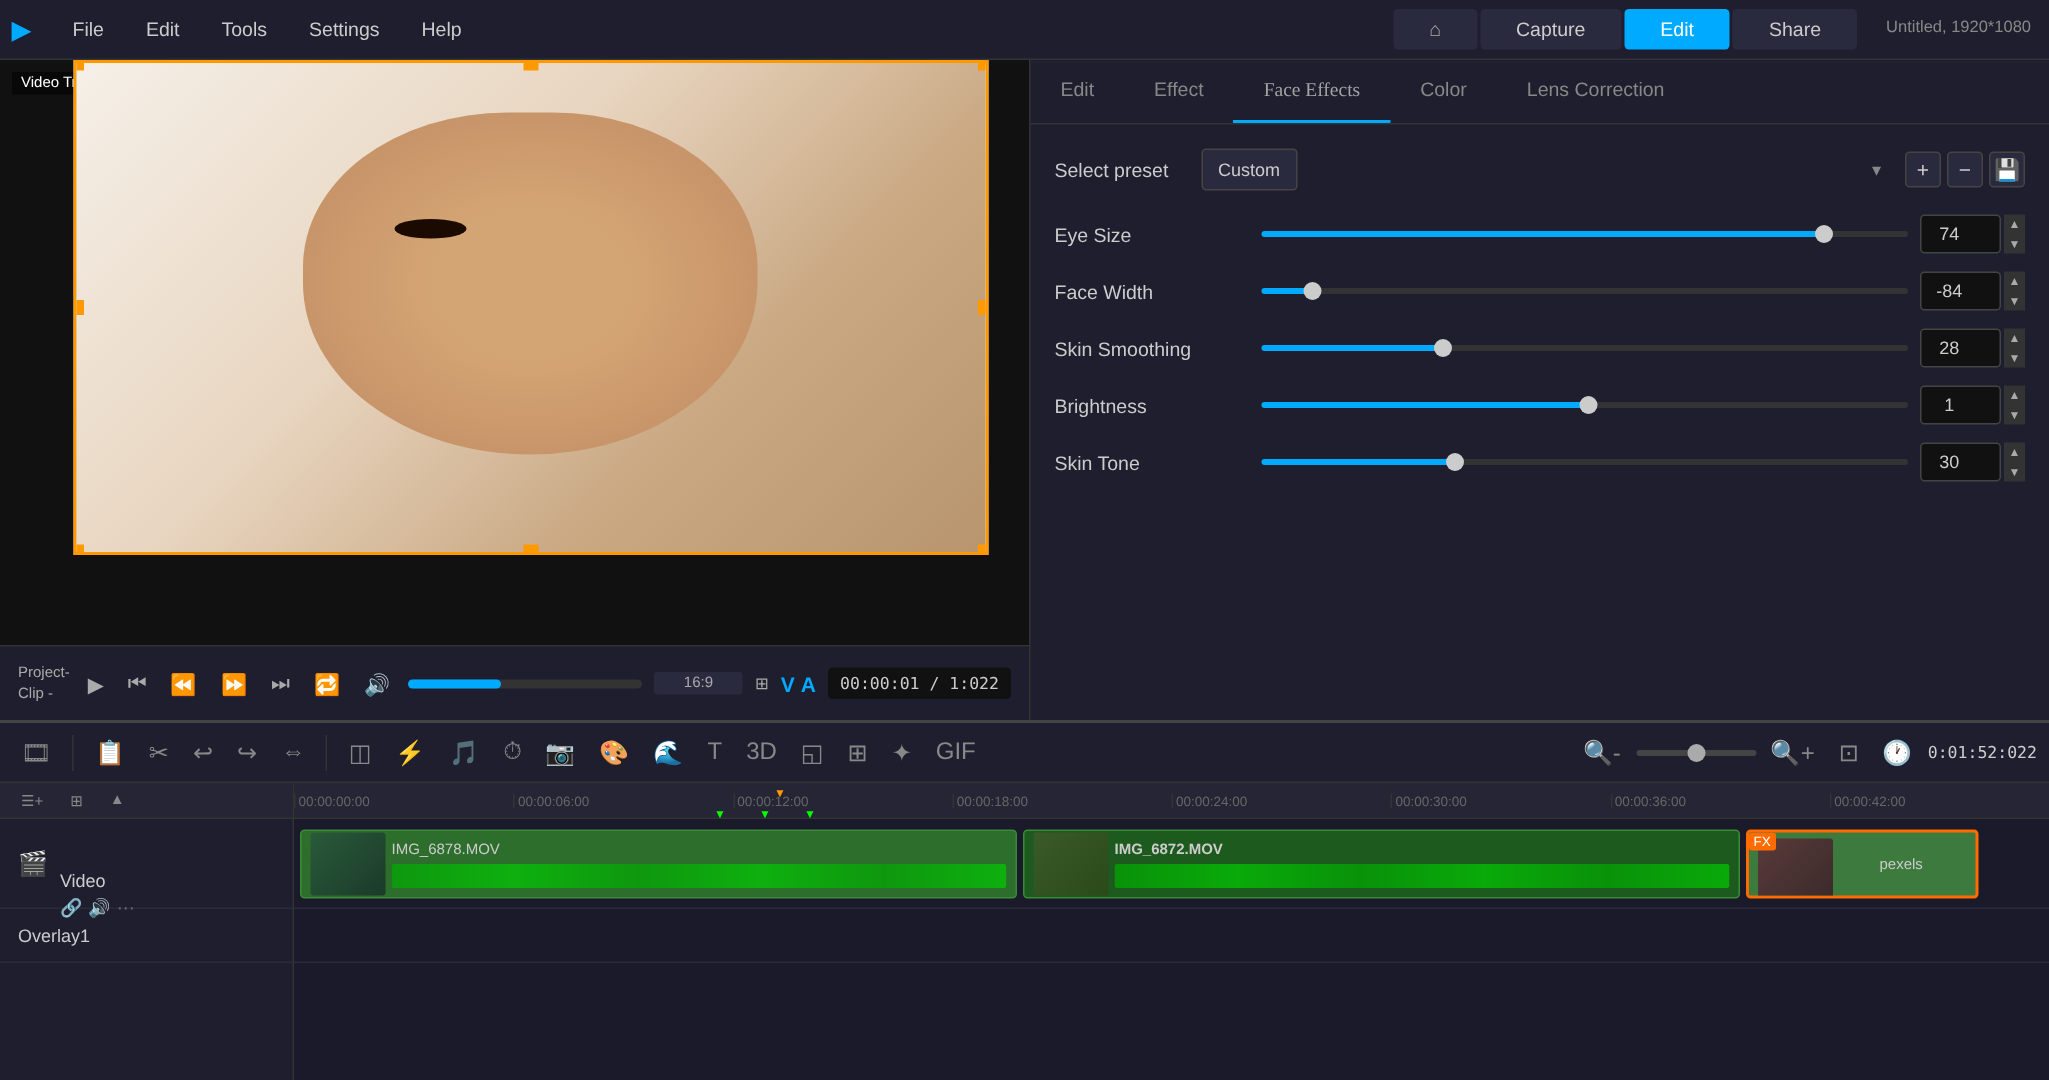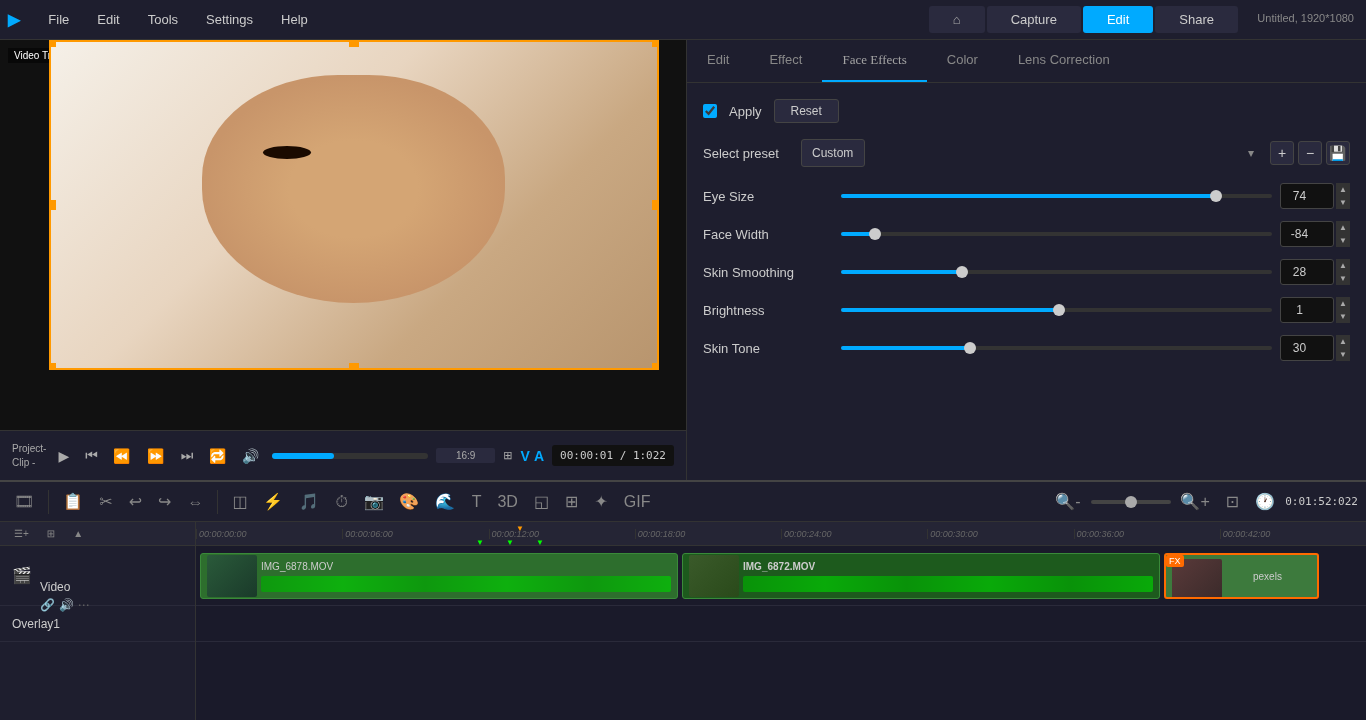--- a/index.html
+++ b/index.html
@@ -190,11 +190,6 @@
 
     <div class="panel-content">
 
-      <div class="apply-row">
-        <input type="checkbox" class="apply-checkbox" checked="" style="">
-        <span class="apply-label">Apply</span>
-        <button class="reset-btn">Reset</button>
-      </div>
 
       <div class="preset-row">
         <span class="preset-label">Select preset</span>

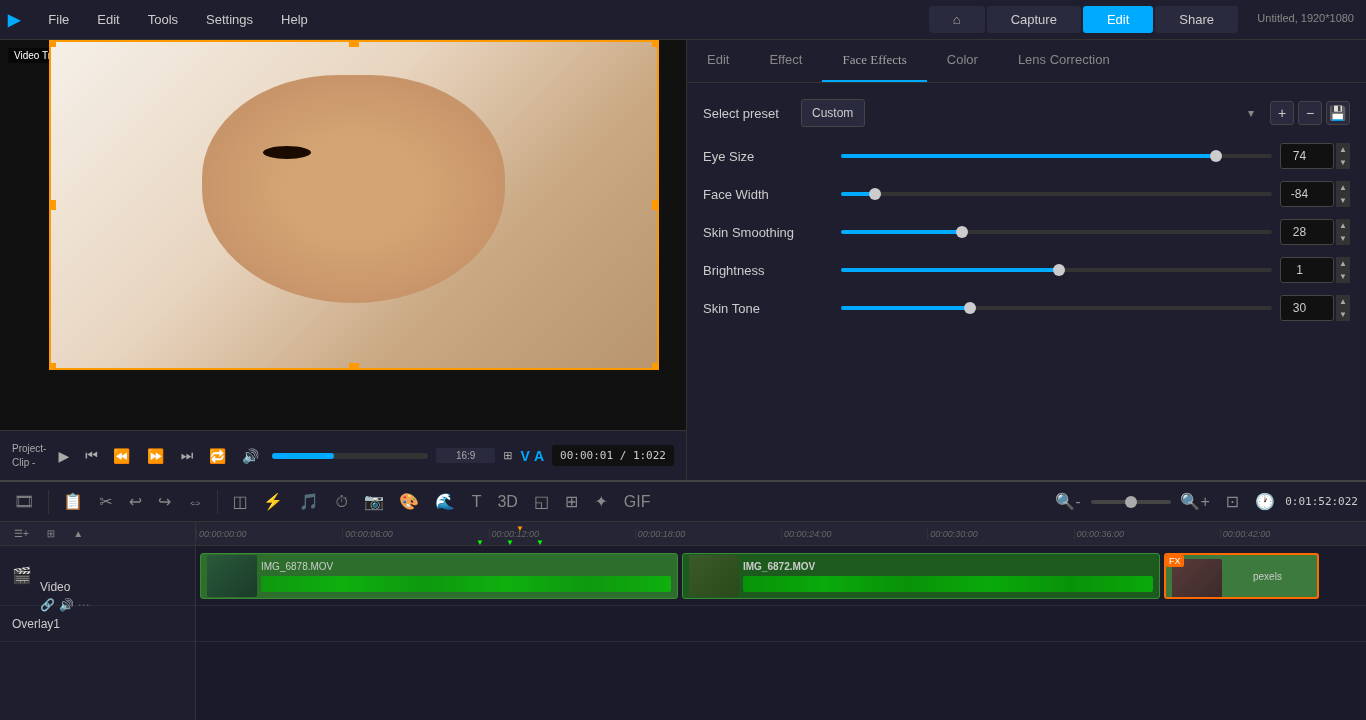--- a/index.html
+++ b/index.html
@@ -338,7 +338,7 @@
 
     <div style="flex:1;overflow-x:auto;overflow-y:hidden;">
 
-      <div class="timeline-ruler" style="padding-left:0;font-style:italic;">
+      <div class="timeline-ruler" style="padding-left:0;">
         <div class="ruler-marks">
           <div class="ruler-mark">00:00:00:00</div>
           <div class="ruler-mark">00:00:06:00</div>

